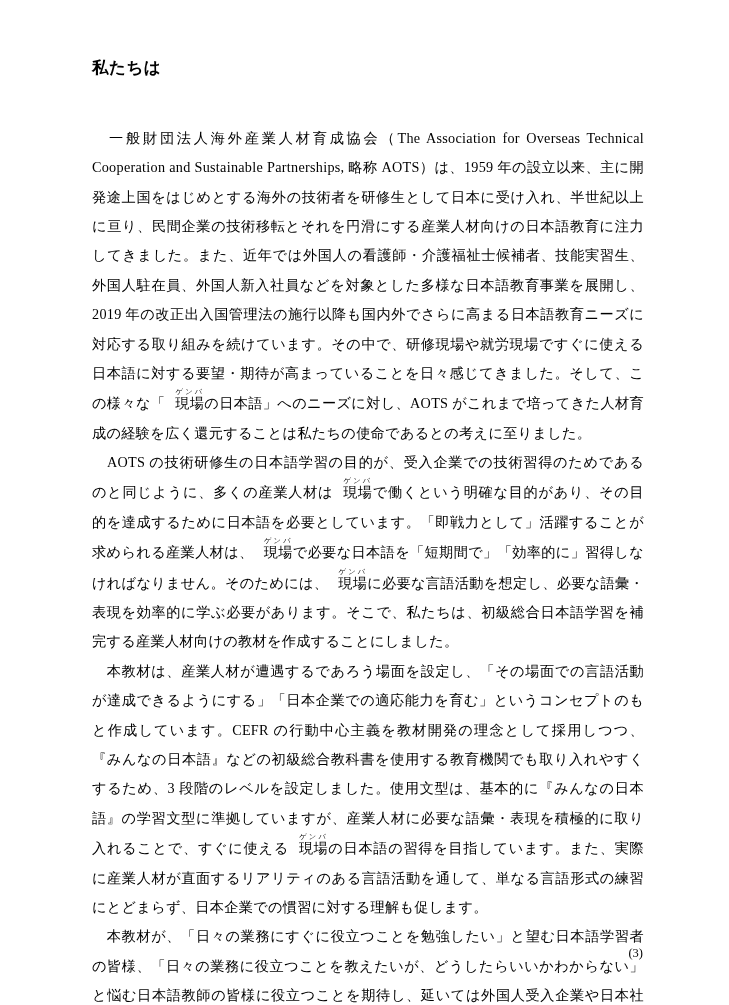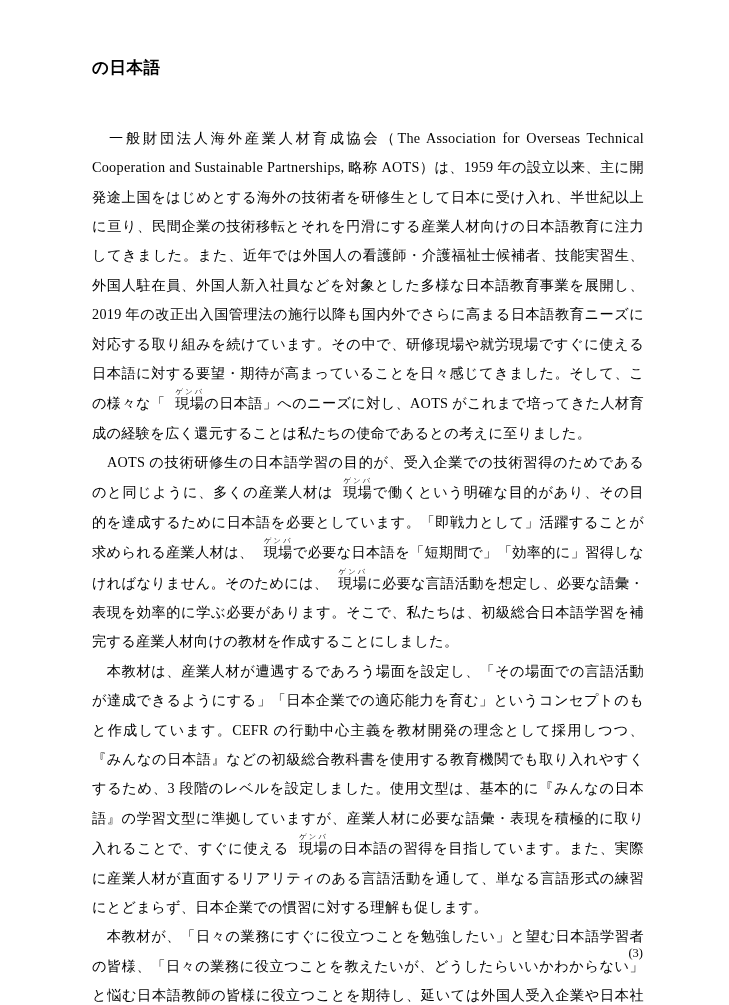--- a/index.html
+++ b/index.html
@@ -74,7 +74,7 @@
 
 <div class="page">
   <div class="content">
-    <h1 class="doc-title">の日本語</h1>
+    <h1 class="doc-title">私たちは</h1>
     <div class="body-text">
       <p class="para">　一般財団法人海外産業人材育成協会（The Association for Overseas Technical Cooperation and Sustainable Partnerships, 略称 AOTS）は、1959 年の設立以来、主に開発途上国をはじめとする海外の技術者を研修生として日本に受け入れ、半世紀以上に亘り、民間企業の技術移転とそれを円滑にする産業人材向けの日本語教育に注力してきました。また、近年では外国人の看護師・介護福祉士候補者、技能実習生、外国人駐在員、外国人新入社員などを対象とした多様な日本語教育事業を展開し、2019 年の改正出入国管理法の施行以降も国内外でさらに高まる日本語教育ニーズに対応する取り組みを続けています。その中で、研修現場や就労現場ですぐに使える日本語に対する要望・期待が高まっていることを日々感じてきました。そして、この様々な「<span class="ruby-wrap"><ruby>現場<rt>ゲンバ</rt></ruby></span>の日本語」へのニーズに対し、AOTS がこれまで培ってきた人材育成の経験を広く還元することは私たちの使命であるとの考えに至りました。</p>
       <p class="para">　AOTS の技術研修生の日本語学習の目的が、受入企業での技術習得のためであるのと同じように、多くの産業人材は<span class="ruby-wrap"><ruby>現場<rt>ゲンバ</rt></ruby></span>で働くという明確な目的があり、その目的を達成するために日本語を必要としています。「即戦力として」活躍することが求められる産業人材は、<span class="ruby-wrap"><ruby>現場<rt>ゲンバ</rt></ruby></span>で必要な日本語を「短期間で」「効率的に」習得しなければなりません。そのためには、<span class="ruby-wrap"><ruby>現場<rt>ゲンバ</rt></ruby></span>に必要な言語活動を想定し、必要な語彙・表現を効率的に学ぶ必要があります。そこで、私たちは、初級総合日本語学習を補完する産業人材向けの教材を作成することにしました。</p>

